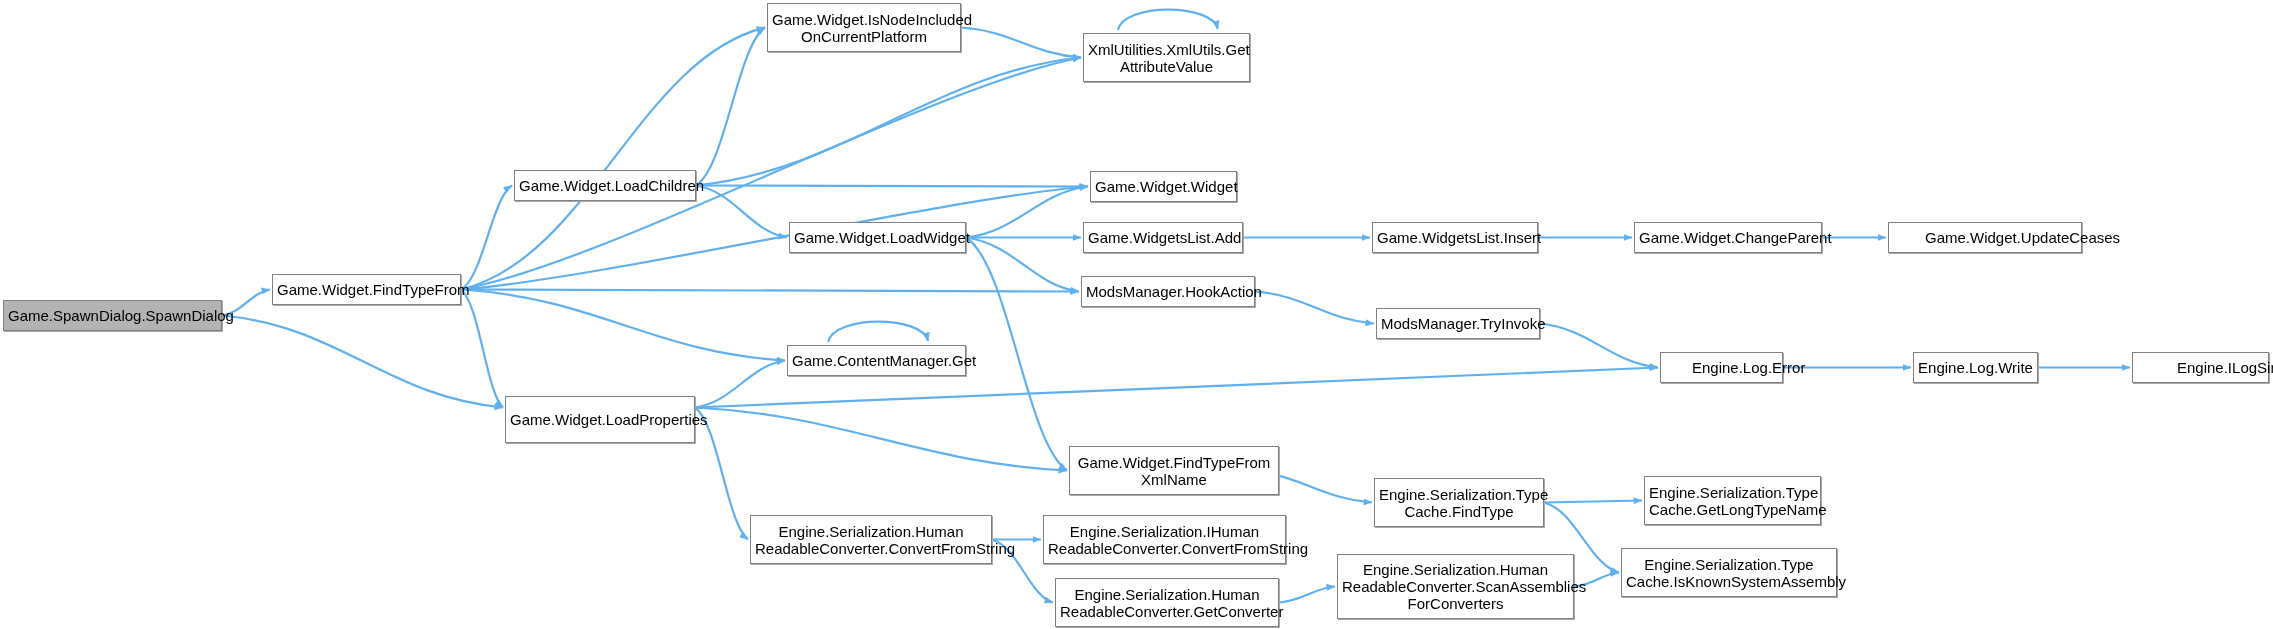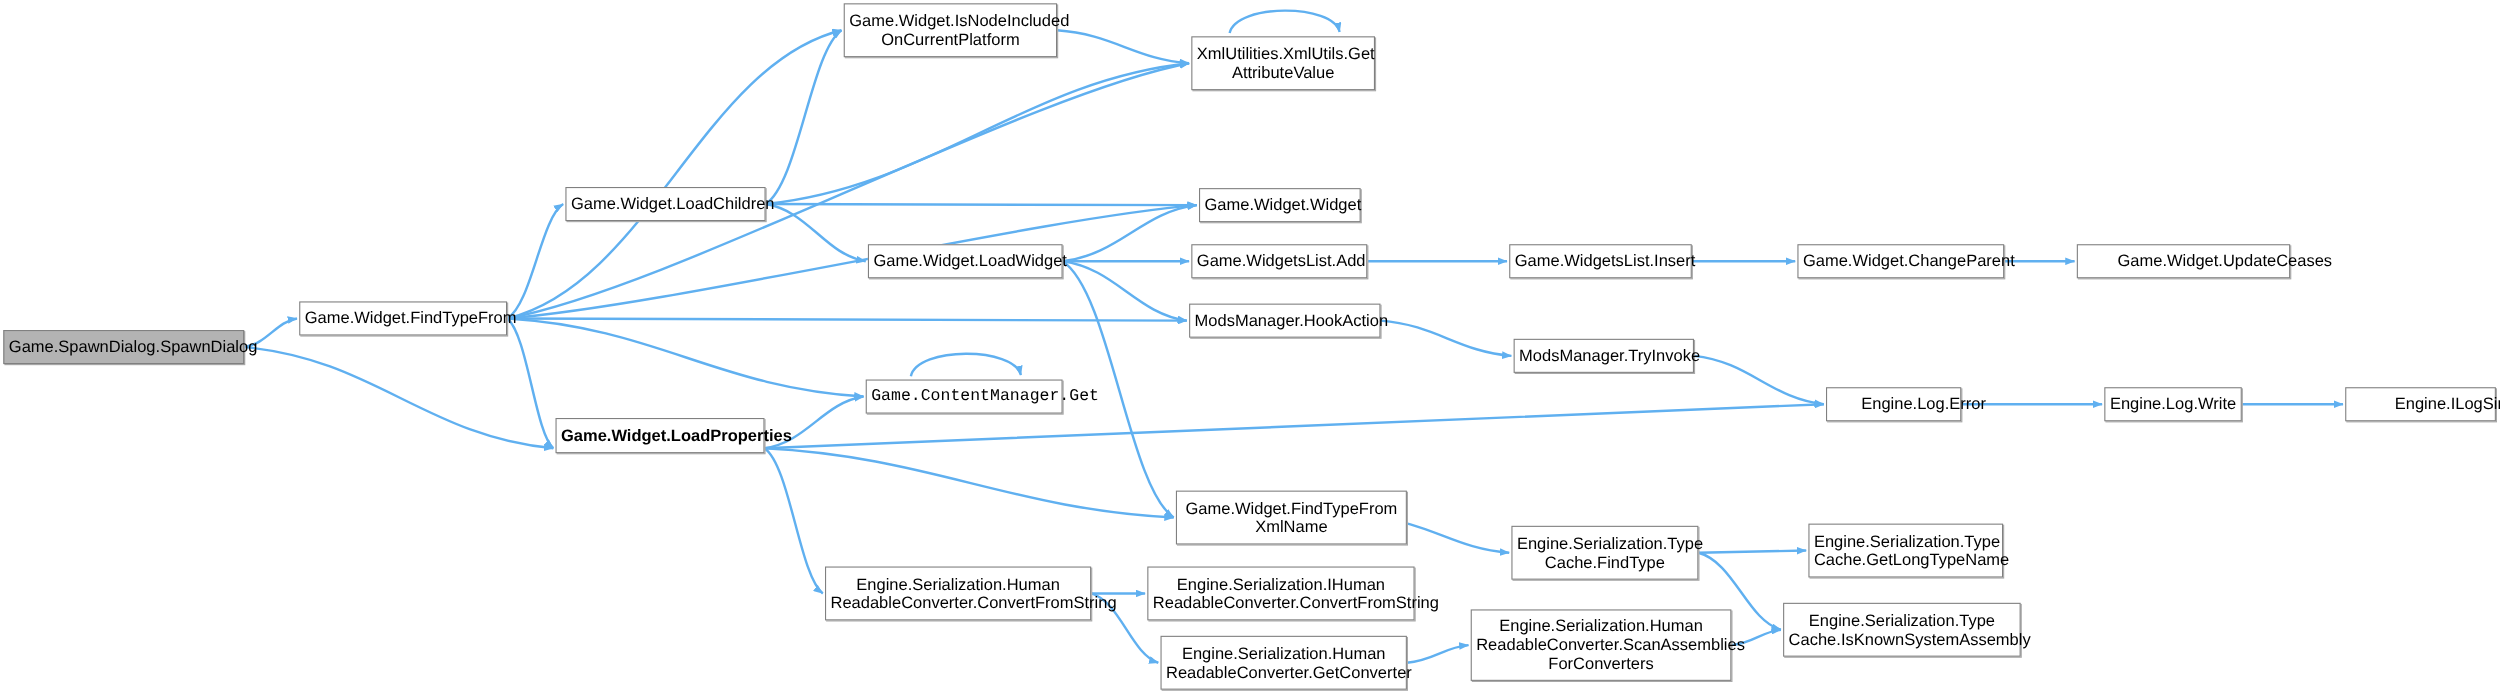--- a/index.html
+++ b/index.html
@@ -120,7 +120,7 @@
       <div class="node" style="left: 1660px; top: 352px; width: 123px; height: 31px; padding-left: 27px;"><span class="node-label">Engine.Log.Error</span></div>
       <div class="node" style="left: 1913px; top: 352px; width: 125px; height: 31px;"><span class="node-label">Engine.Log.Write</span></div>
       <div class="node" style="left: 2132px; top: 352px; width: 137px; height: 31px; padding-left: 40px;"><span class="node-label">Engine.ILogSink.Log</span></div>
-      <div class="node" style="left: 787px; top: 345px; width: 179px; height: 31px; font-family: Liberation Mono, monospace;"><span class="node-label">Game.ContentManager.Get</span></div>
+      <div class="node" style="left: 787px; top: 345px; width: 179px; height: 31px;"><span class="node-label">Game.ContentManager.Get</span></div>
       <div class="node" style="left: 505px; top: 380px; width: 190px; height: 32px; font-weight: bold;"><span class="node-label">Game.Widget.LoadProperties</span></div>
       <div class="node" style="left: 1069px; top: 446px; width: 210px; height: 49px;"><span class="node-label">Game.Widget.FindTypeFrom
 XmlName</span></div>

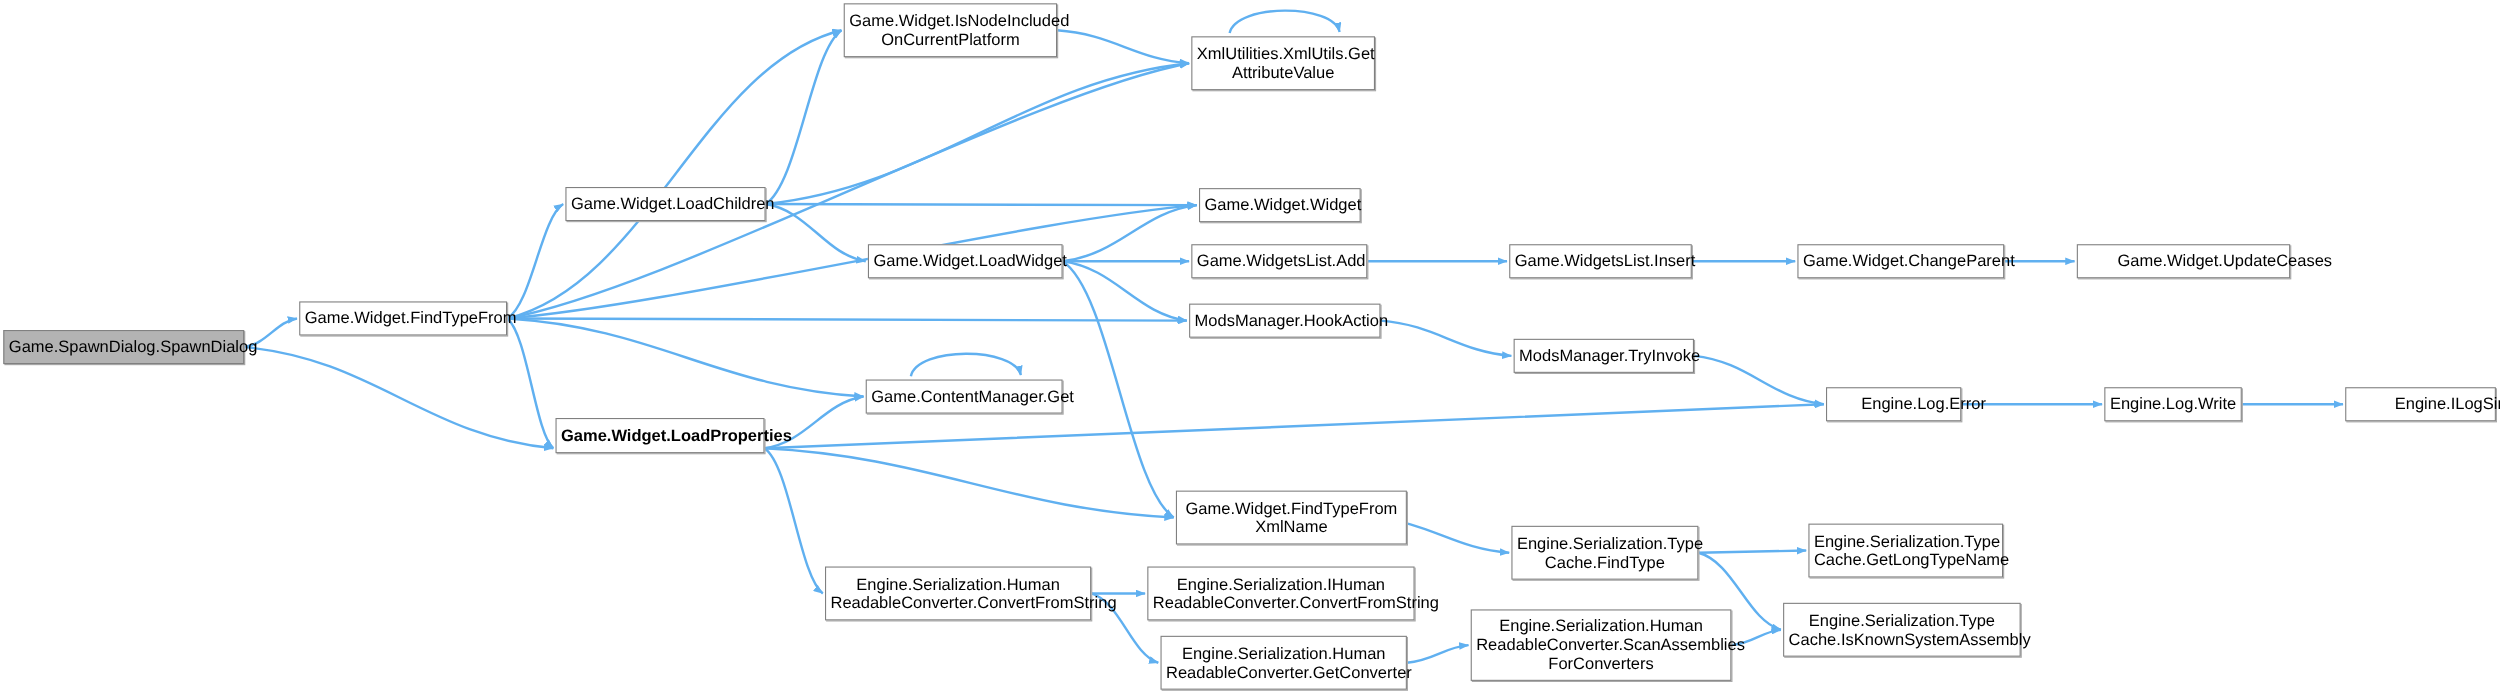--- a/index.html
+++ b/index.html
@@ -121,7 +121,7 @@
       <div class="node" style="left: 1913px; top: 352px; width: 125px; height: 31px;"><span class="node-label">Engine.Log.Write</span></div>
       <div class="node" style="left: 2132px; top: 352px; width: 137px; height: 31px; padding-left: 40px;"><span class="node-label">Engine.ILogSink.Log</span></div>
       <div class="node" style="left: 787px; top: 345px; width: 179px; height: 31px;"><span class="node-label">Game.ContentManager.Get</span></div>
-      <div class="node" style="left: 505px; top: 380px; width: 190px; height: 32px; font-weight: bold;"><span class="node-label">Game.Widget.LoadProperties</span></div>
+      <div class="node" style="left: 505px; top: 396px; width: 190px; height: 47px;"><span class="node-label">Game.Widget.LoadProperties</span></div>
       <div class="node" style="left: 1069px; top: 446px; width: 210px; height: 49px;"><span class="node-label">Game.Widget.FindTypeFrom
 XmlName</span></div>
       <div class="node" style="left: 1374px; top: 478px; width: 170px; height: 49px;"><span class="node-label">Engine.Serialization.Type

